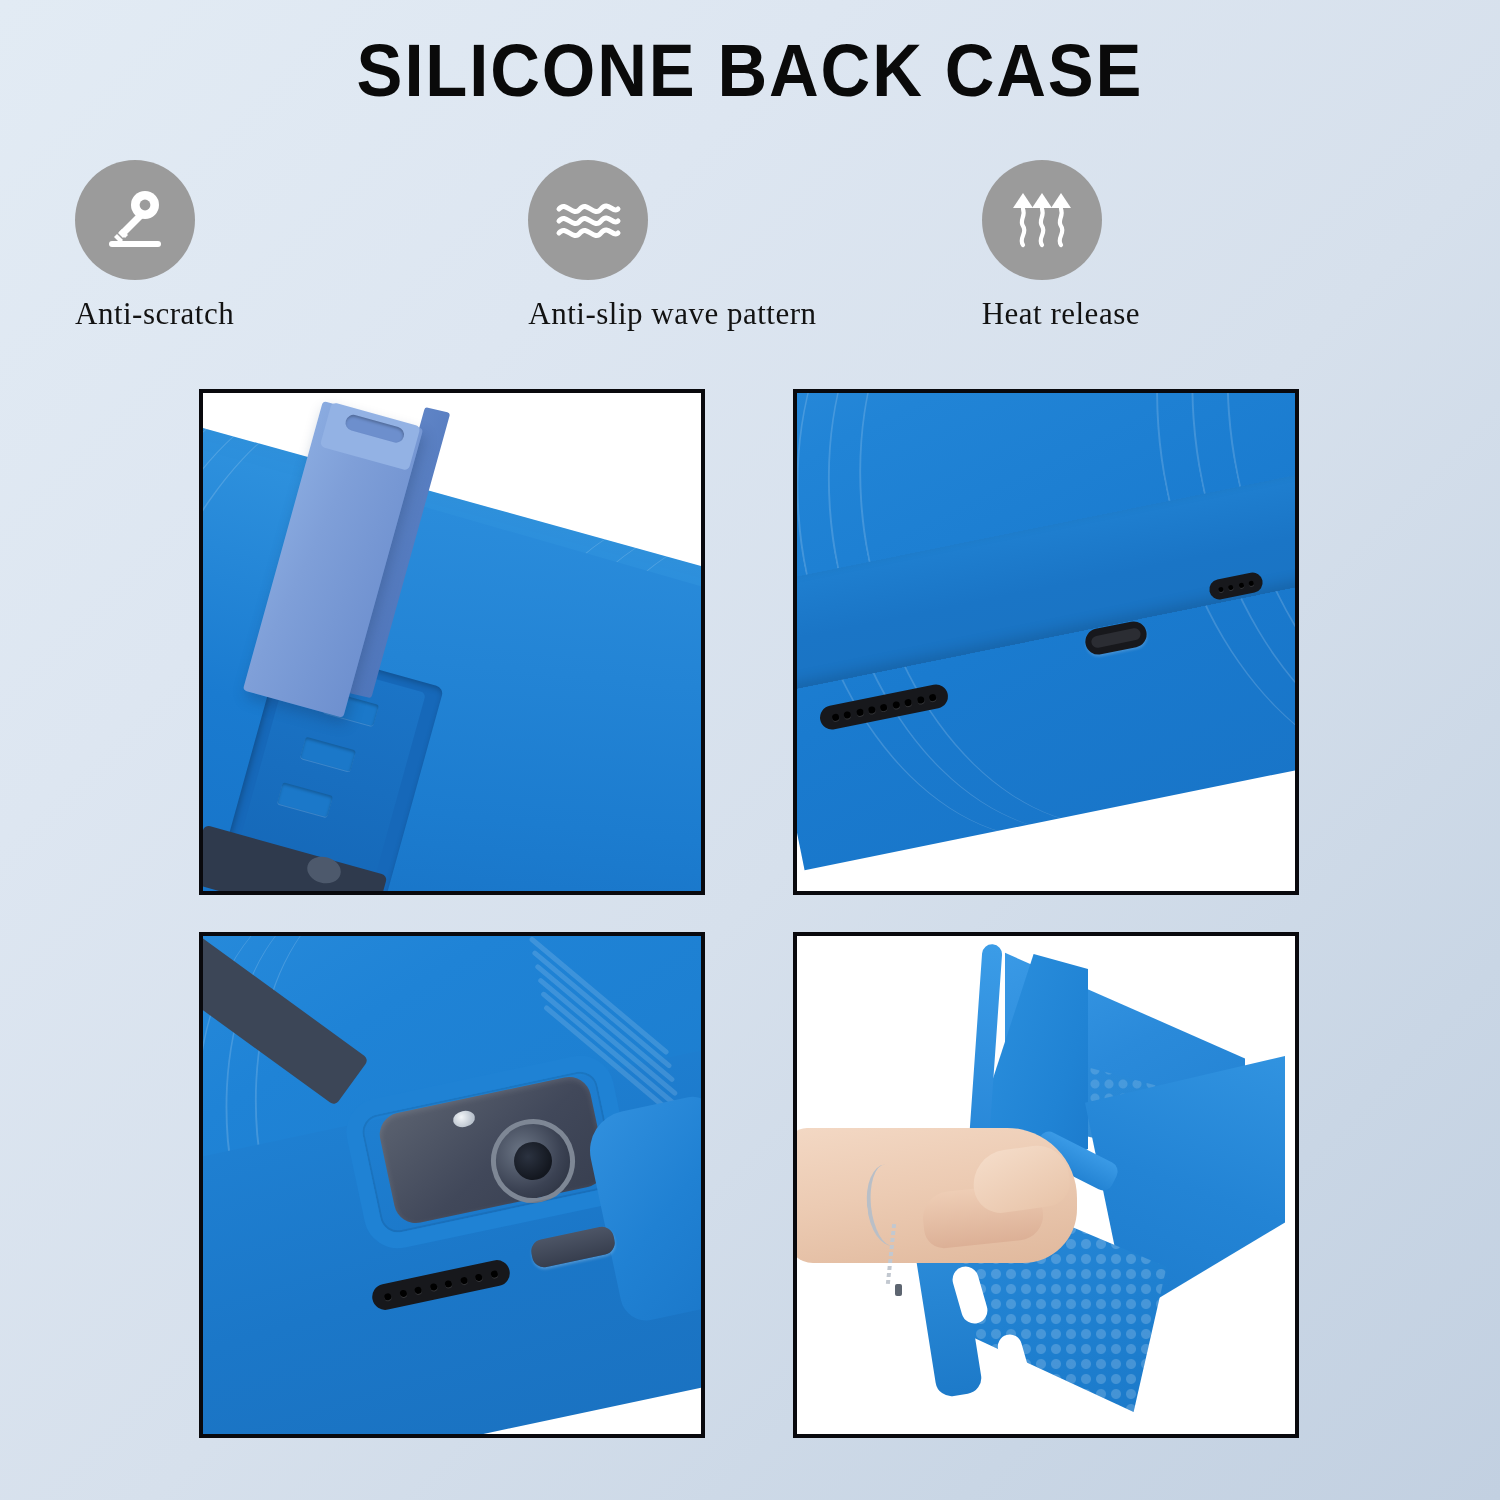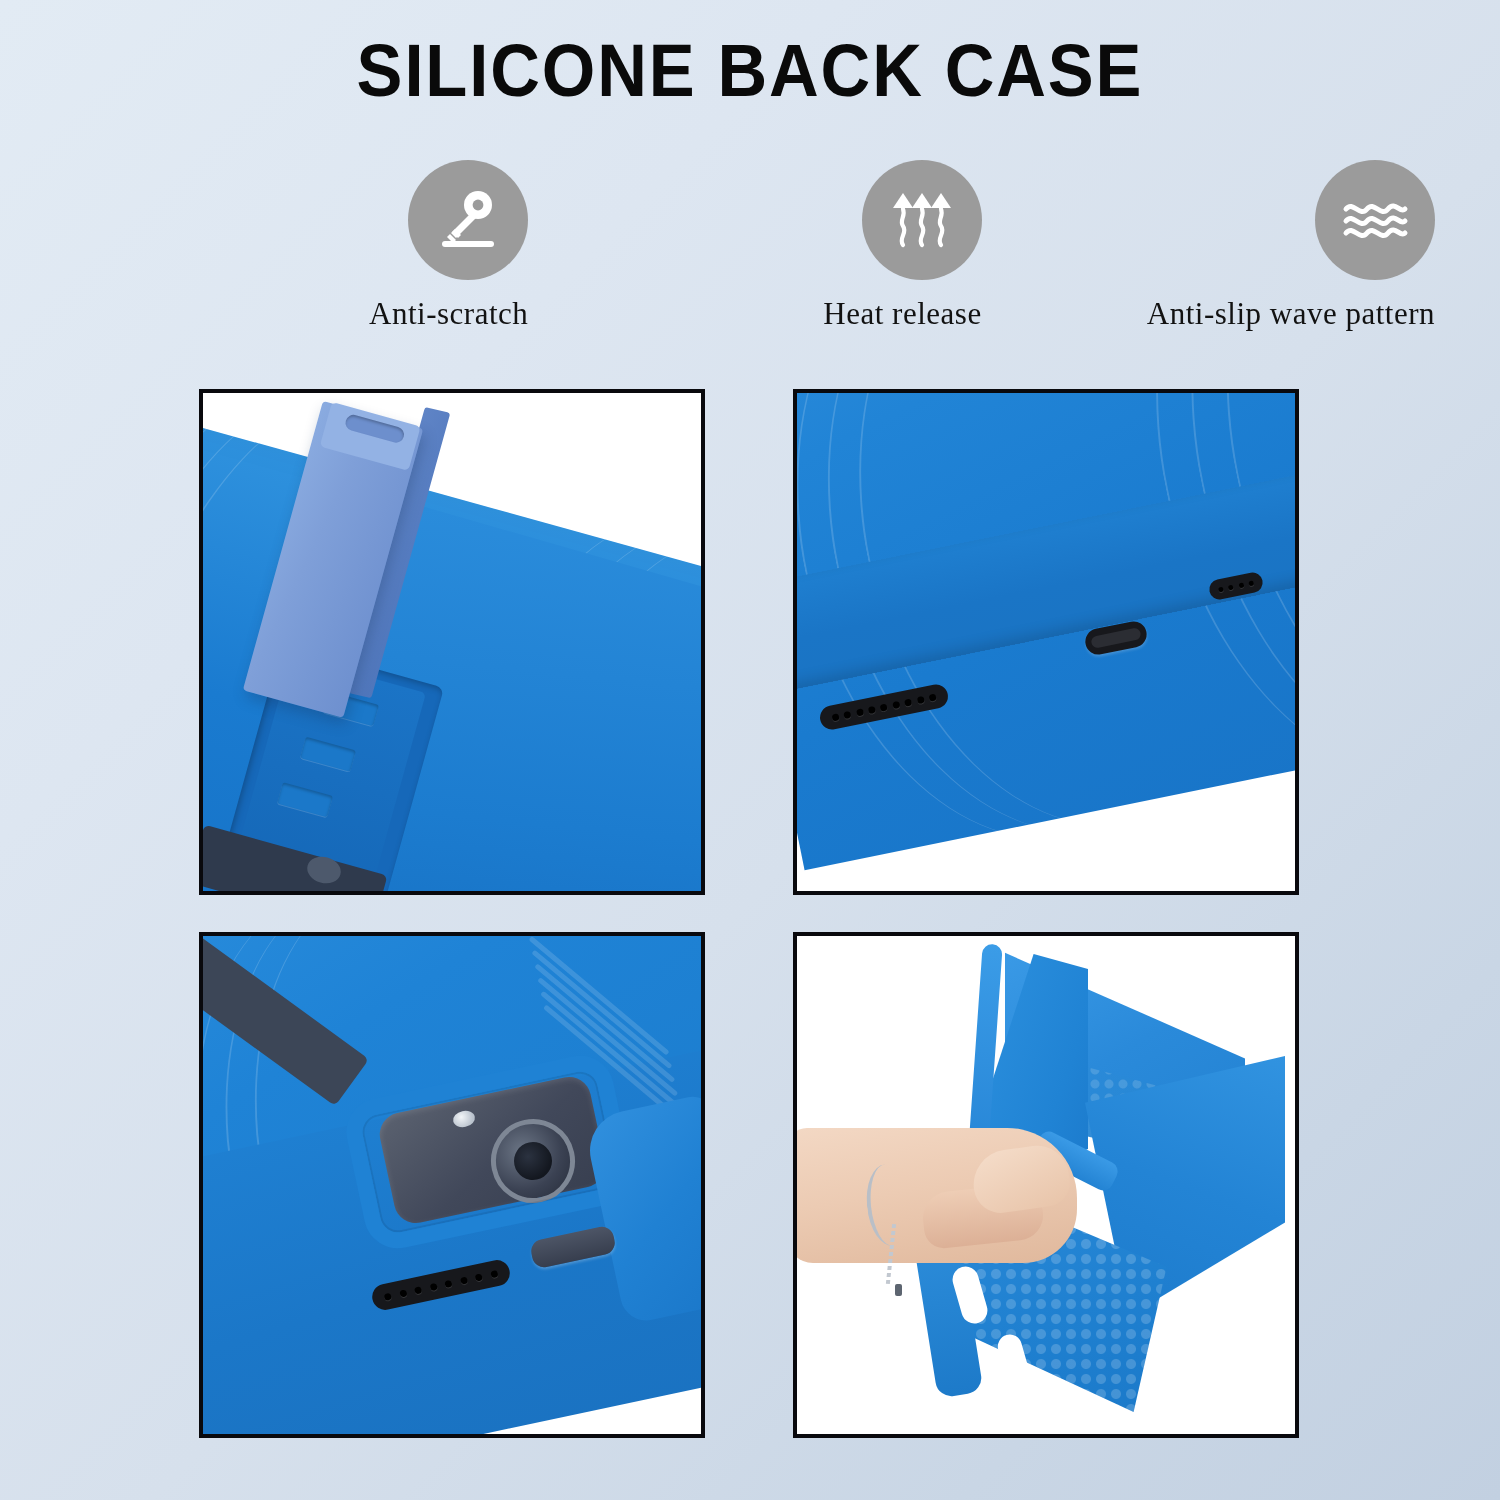--- a/index.html
+++ b/index.html
@@ -53,7 +53,7 @@
     flex: 1 1 0;
     display: flex;
     flex-direction: column;
-    align-items: flex-end;
+    align-items: flex-start;
   }
   .feat-circle {
     width: 120px;

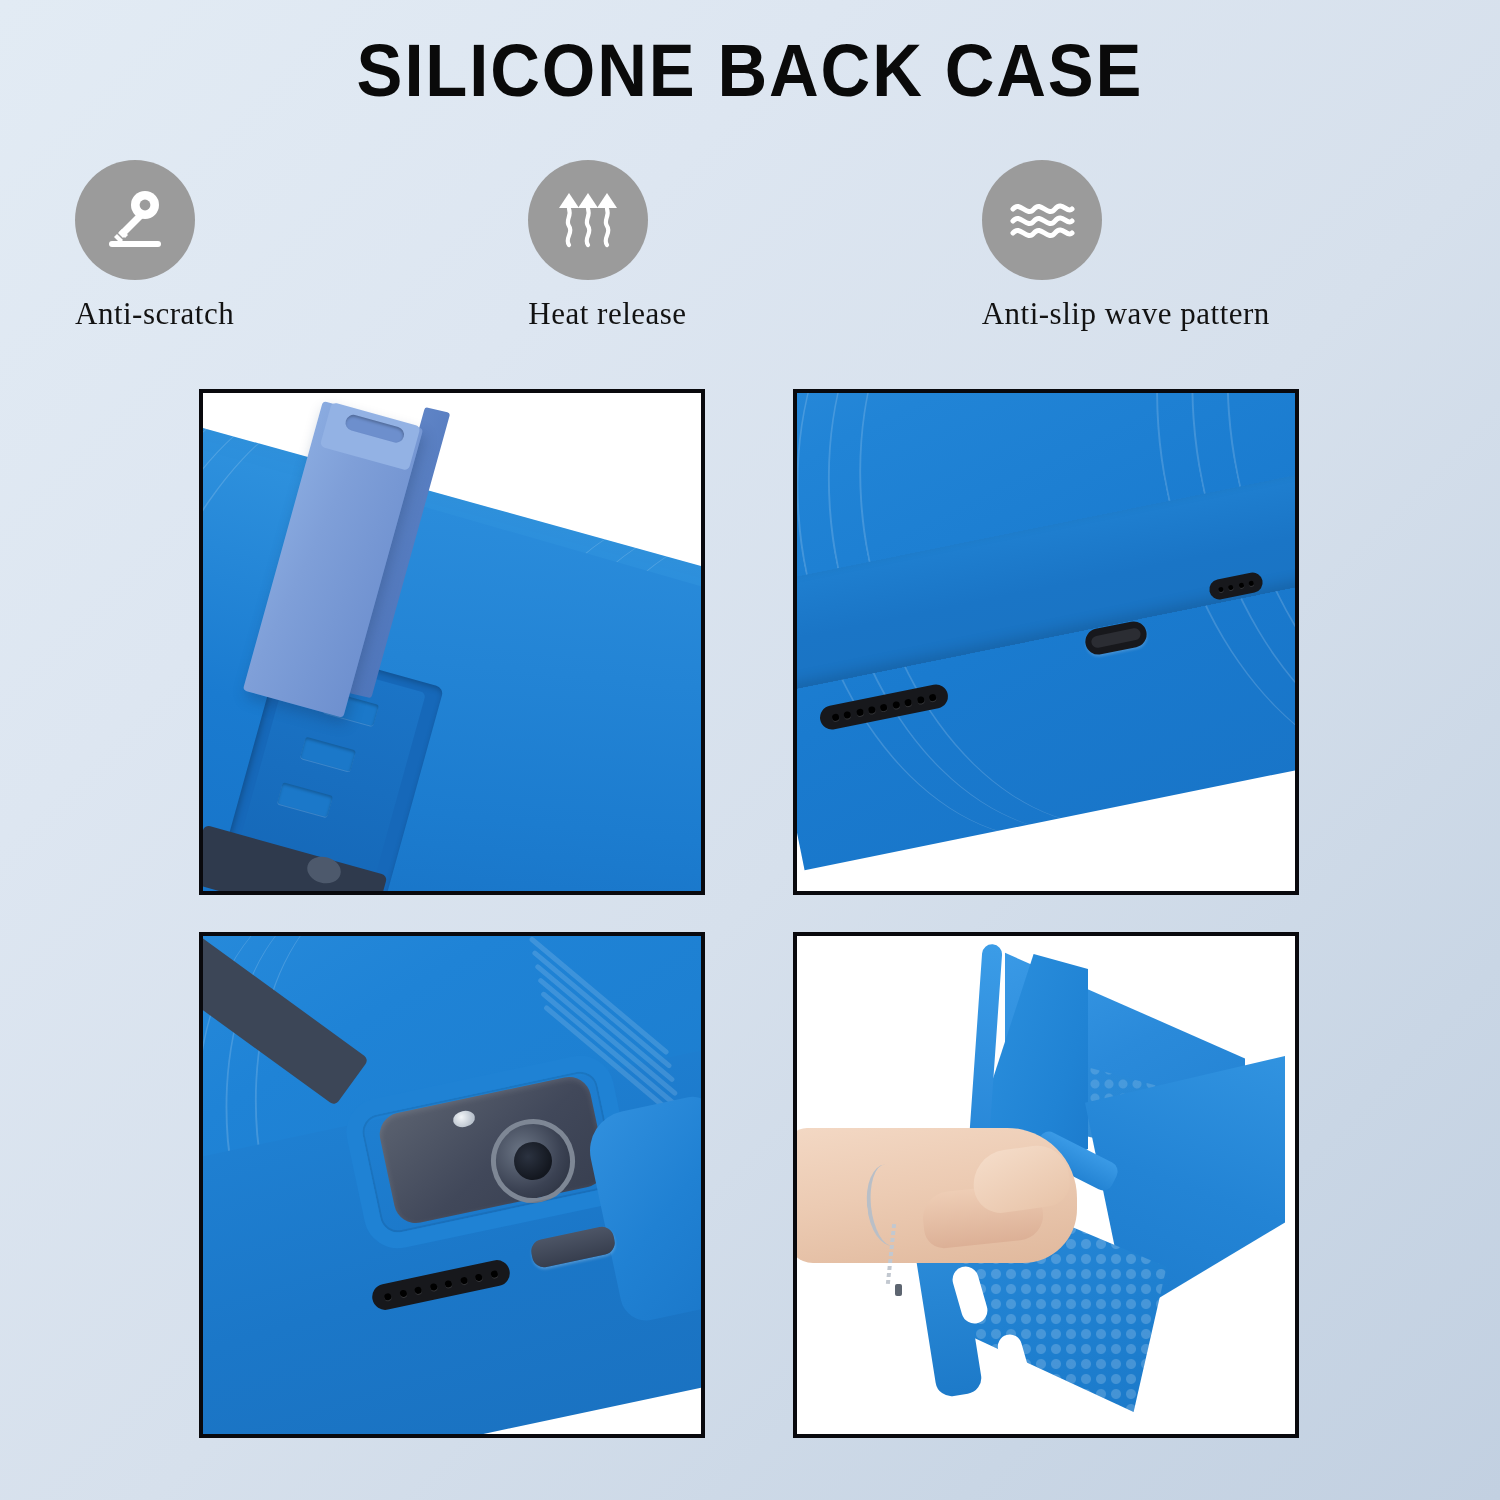--- a/index.html
+++ b/index.html
@@ -616,6 +616,19 @@
       <div class="feat-label">Anti-scratch</div>
     </div>
 
+
+    <div class="feature">
+      <div class="feat-circle">
+        <svg width="74" height="74" viewBox="0 0 74 74" aria-hidden="true">
+          <g fill="none" stroke="#ffffff" stroke-width="5" stroke-linecap="round">
+            <path d="M8 26 C15 17 22 35 29 26 C36 17 43 35 50 26 C57 17 62 31 67 26"></path>
+            <path d="M8 38 C15 29 22 47 29 38 C36 29 43 47 50 38 C57 29 62 43 67 38"></path>
+            <path d="M8 50 C15 41 22 59 29 50 C36 41 43 59 50 50 C57 41 62 55 67 50"></path>
+          </g>
+        </svg>
+      </div>
+      <div class="feat-label">Anti-slip wave pattern</div>
+    </div>
 
     <div class="feature">
       <div class="feat-circle">
@@ -635,19 +648,6 @@
       <div class="feat-label">Heat release</div>
     </div>
 
-    <div class="feature">
-      <div class="feat-circle">
-        <svg width="74" height="74" viewBox="0 0 74 74" aria-hidden="true">
-          <g fill="none" stroke="#ffffff" stroke-width="5" stroke-linecap="round">
-            <path d="M8 26 C15 17 22 35 29 26 C36 17 43 35 50 26 C57 17 62 31 67 26"></path>
-            <path d="M8 38 C15 29 22 47 29 38 C36 29 43 47 50 38 C57 29 62 43 67 38"></path>
-            <path d="M8 50 C15 41 22 59 29 50 C36 41 43 59 50 50 C57 41 62 55 67 50"></path>
-          </g>
-        </svg>
-      </div>
-      <div class="feat-label">Anti-slip wave pattern</div>
-    </div>
-
   </div>
 
   <div id="grid">

